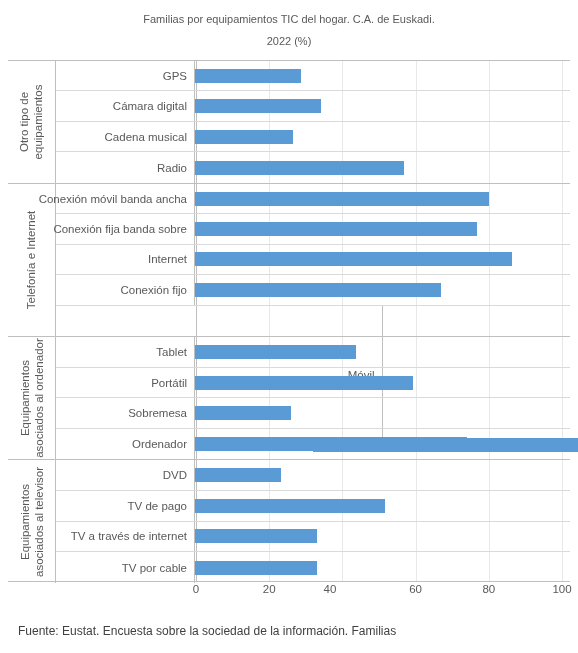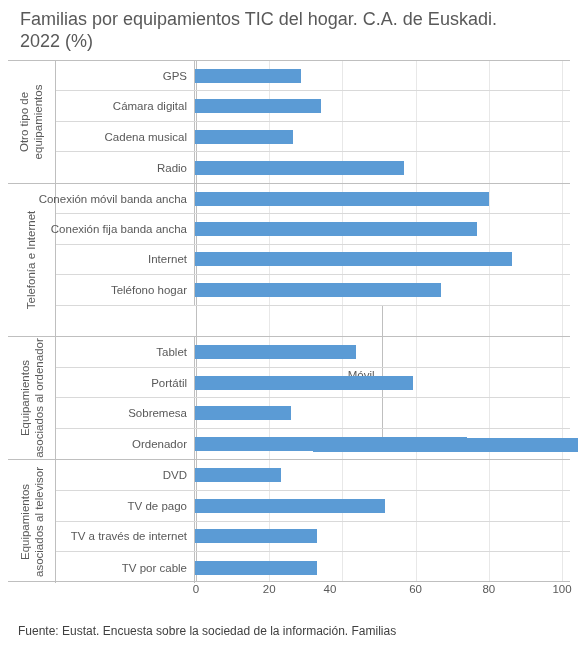--- a/index.html
+++ b/index.html
@@ -21,11 +21,11 @@
   }
   .chart-title {
     position: absolute;
-    left: 20px;
+    left: 30px;
     top: 8px;
     width: 518px;
-    text-align: left;
-    font-size: 18px;
+    text-align: center;
+    font-size: 11px;
     line-height: 22px;
     color: #595959;
     font-weight: normal;

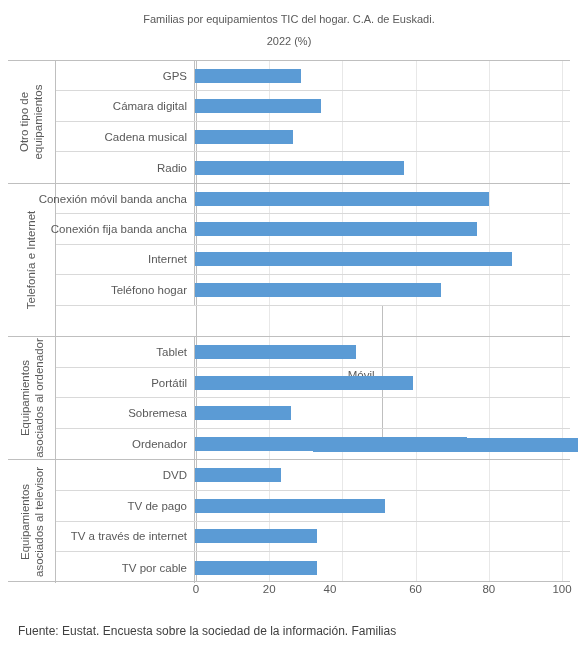--- a/index.html
+++ b/index.html
@@ -233,7 +233,7 @@
               </div>
             </div>
             <div class="row" style="height: 30.7059px;">
-              <div class="cat-label">Conexión fija banda ancha</div>
+              <div class="cat-label">Conexión fija banda sobre</div>
               <div class="bar-cell">
                 <div class="bar" style="width: 281.82px; background: rgb(91, 155, 213);"></div>
               </div>

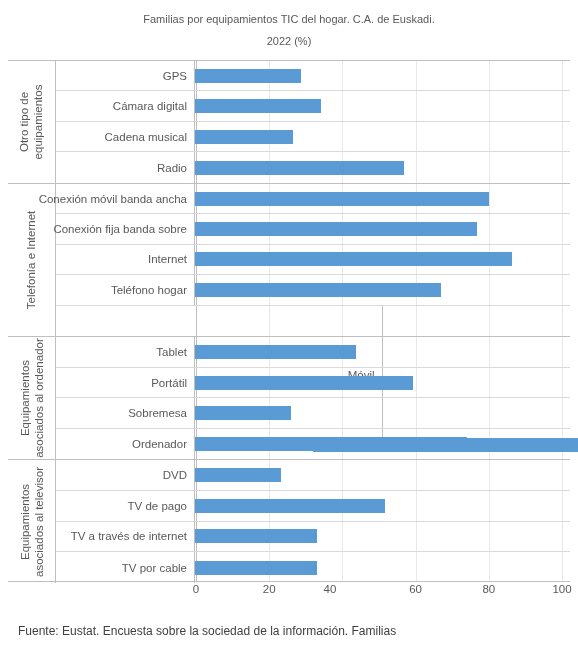--- a/index.html
+++ b/index.html
@@ -245,7 +245,7 @@
               </div>
             </div>
             <div class="row" style="height: 30.7059px;">
-              <div class="cat-label">Teléfono hogar</div>
+              <div class="cat-label">Conexión fijo</div>
               <div class="bar-cell">
                 <div class="bar" style="width: 246.318px; background: rgb(91, 155, 213);"></div>
               </div>

